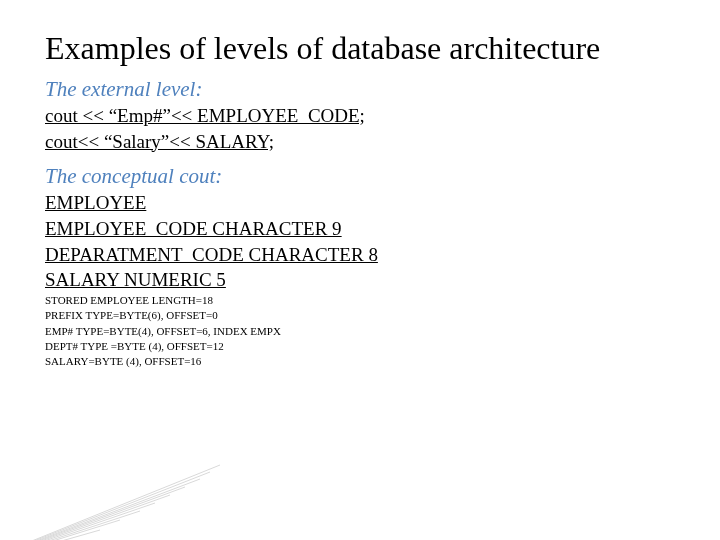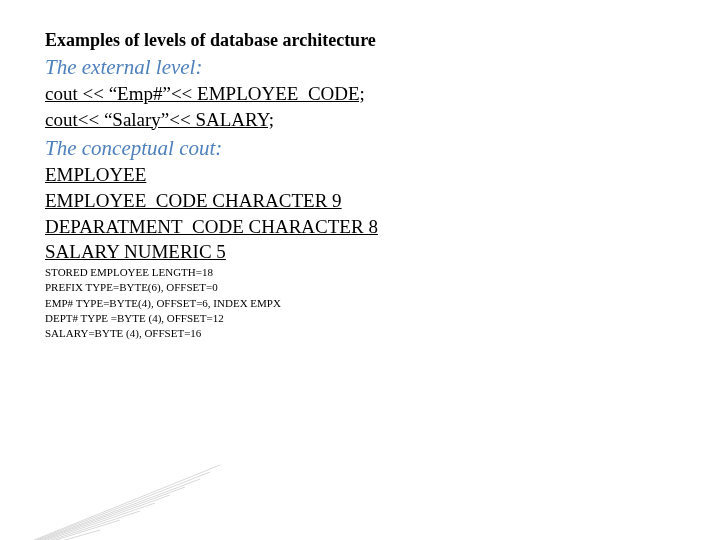--- a/index.html
+++ b/index.html
@@ -17,8 +17,8 @@
     padding: 30px 45px 0 45px;
   }
   .title {
-    font-size: 18px;
-    font-weight: bold;
+    font-size: 32px;
+    font-weight: normal;
   }
   .section-heading {
     color: #4f81bd;

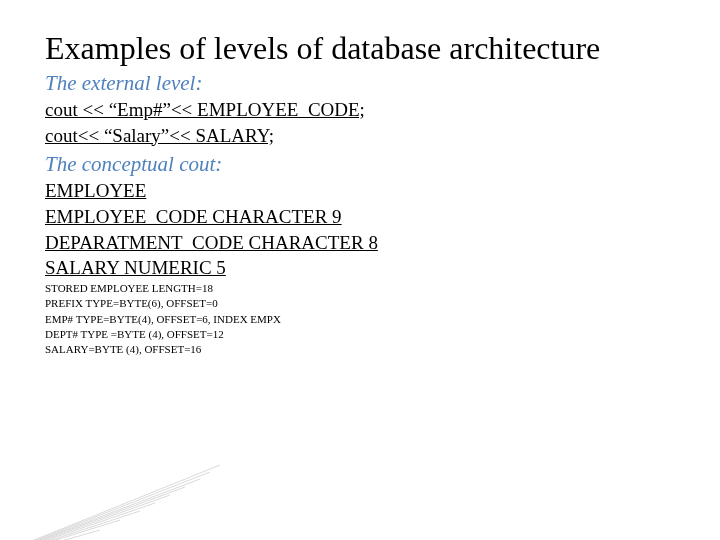--- a/index.html
+++ b/index.html
@@ -24,7 +24,7 @@
     color: #4f81bd;
     font-style: italic;
     font-size: 21px;
-    margin-top: 4px;
+    margin-top: 10px;
     margin-bottom: 1px;
   }
   .body-line {

